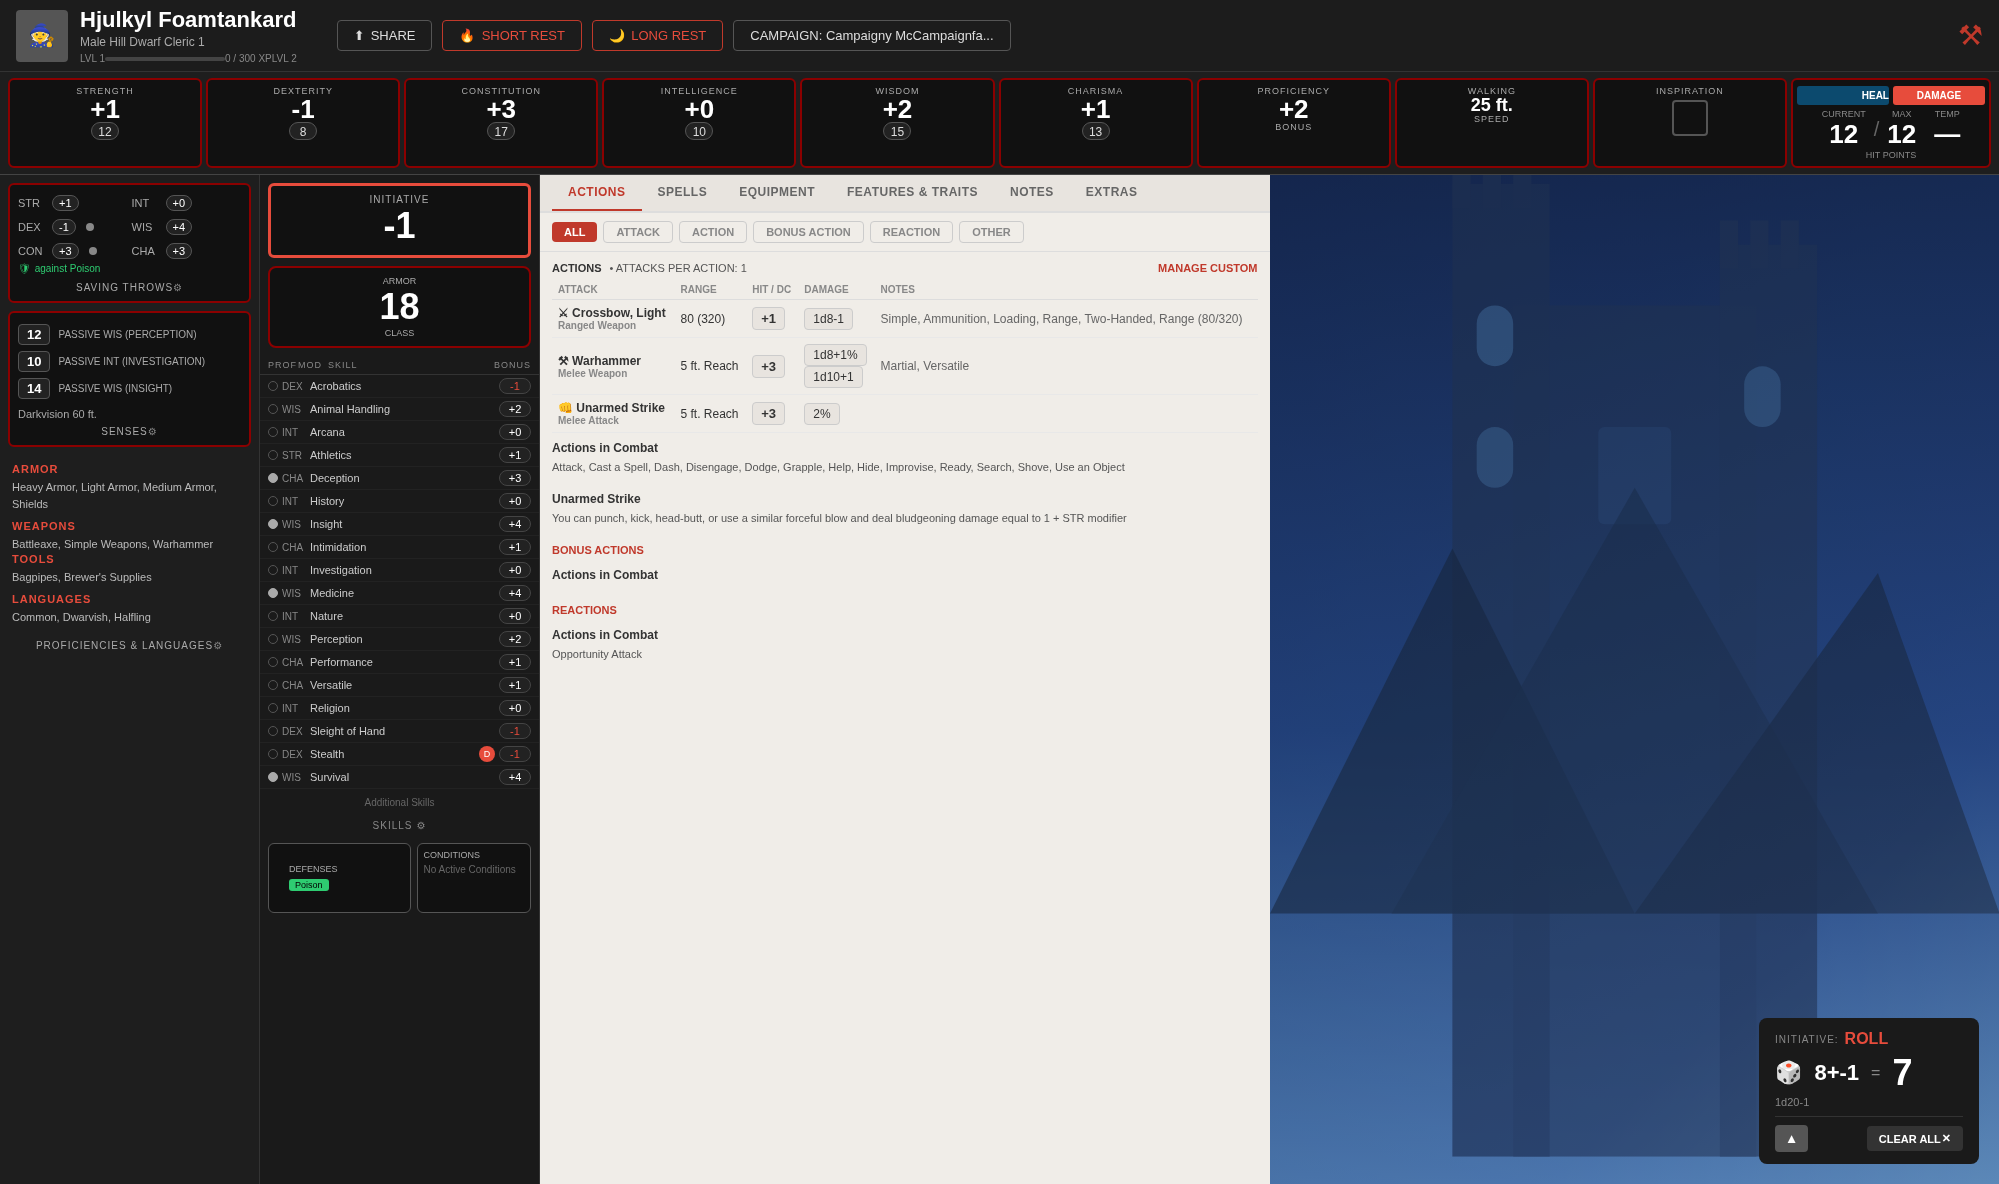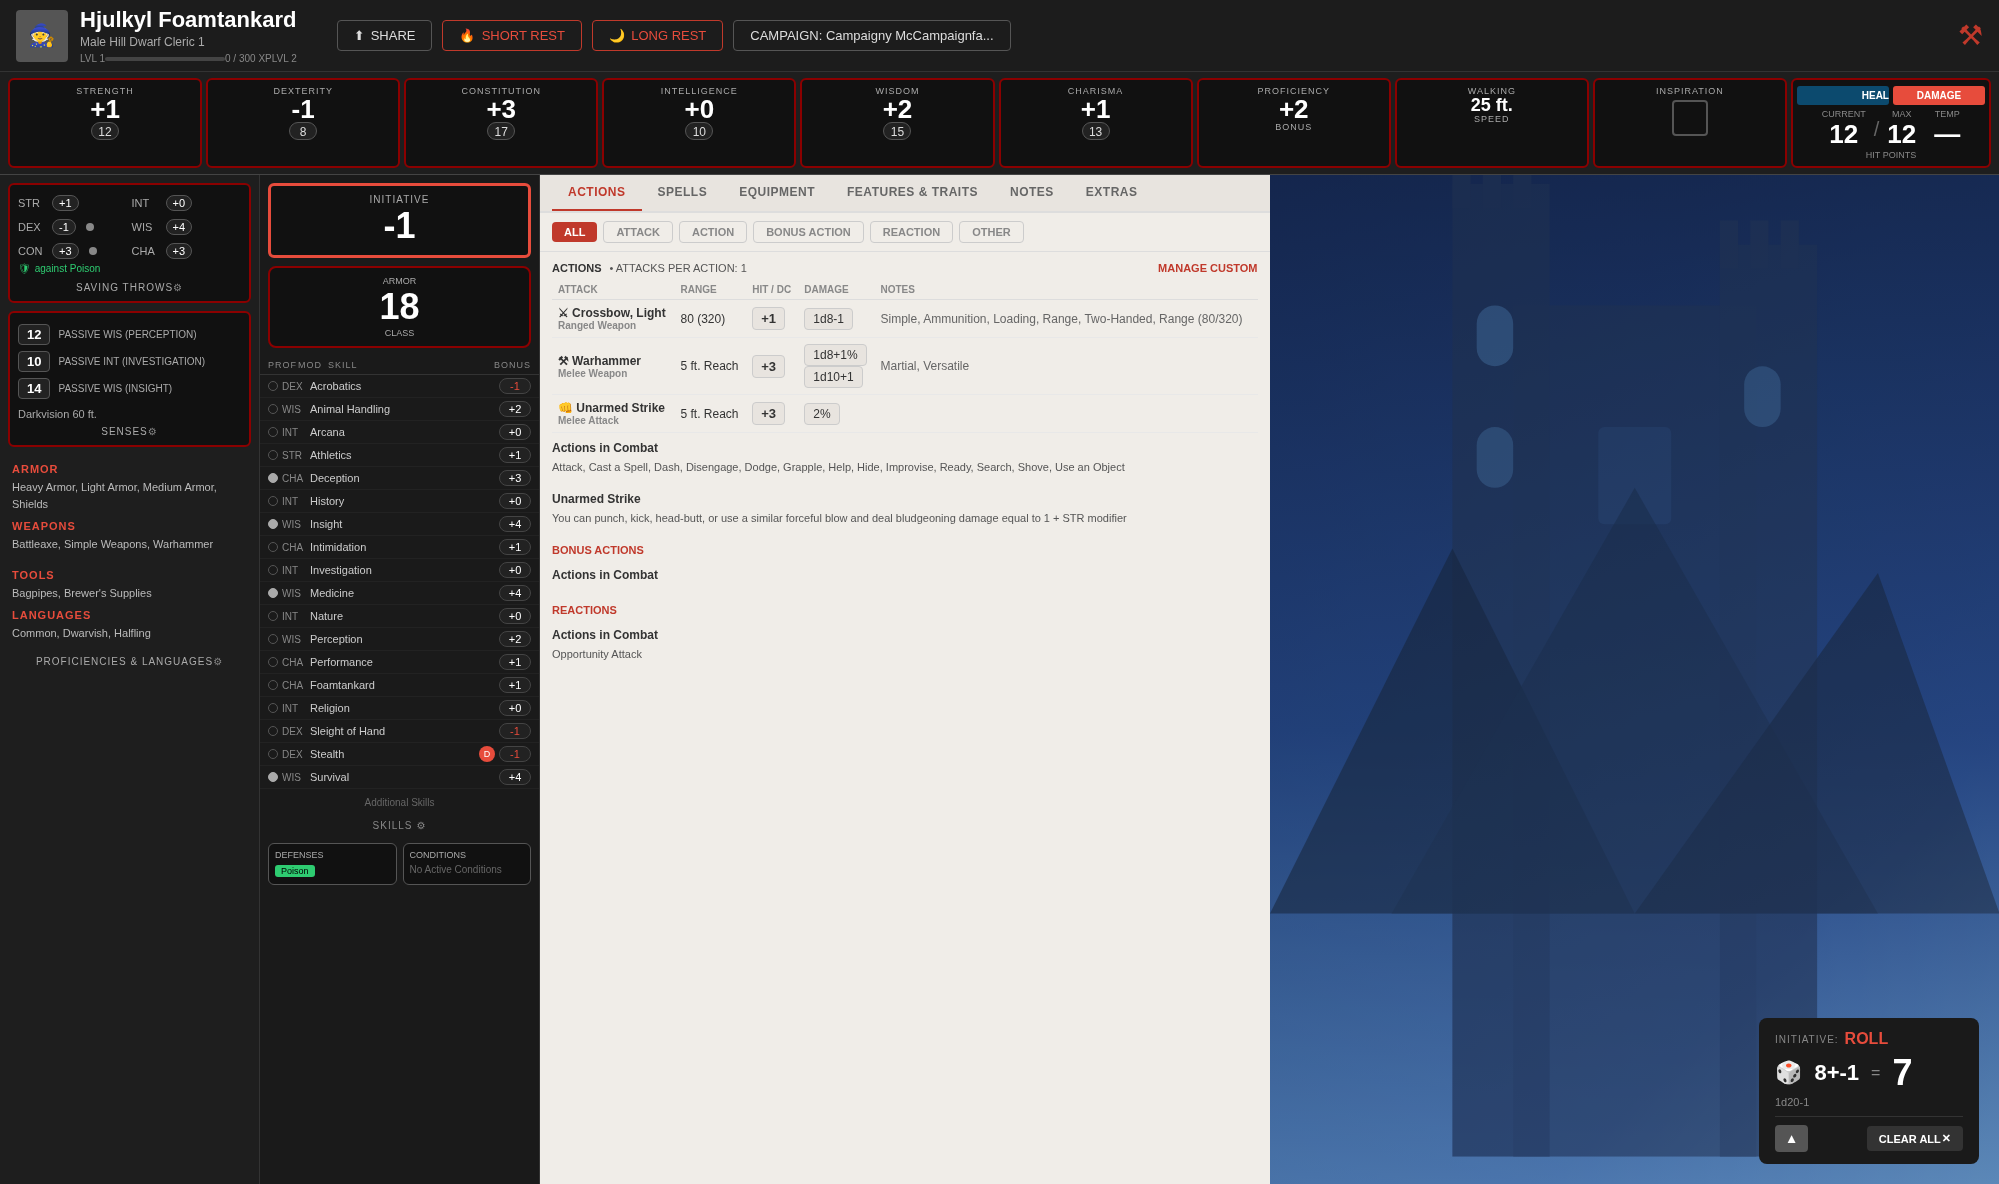--- a/index.html
+++ b/index.html
@@ -576,7 +576,7 @@
       <p>Heavy Armor, Light Armor, Medium Armor, Shields</p>
       <h4 style="margin-top:8px;">WEAPONS</h4>
       <p>Battleaxe, Simple Weapons, Warhammer</p>
-      <h4 style="margin-top:16px;">TOOLS</h4>
+      <h4 style="margin-top:0;">TOOLS</h4>
       <p>Bagpipes, Brewer's Supplies</p>
       <h4 style="margin-top:8px;">LANGUAGES</h4>
       <p>Common, Dwarvish, Halfling</p>

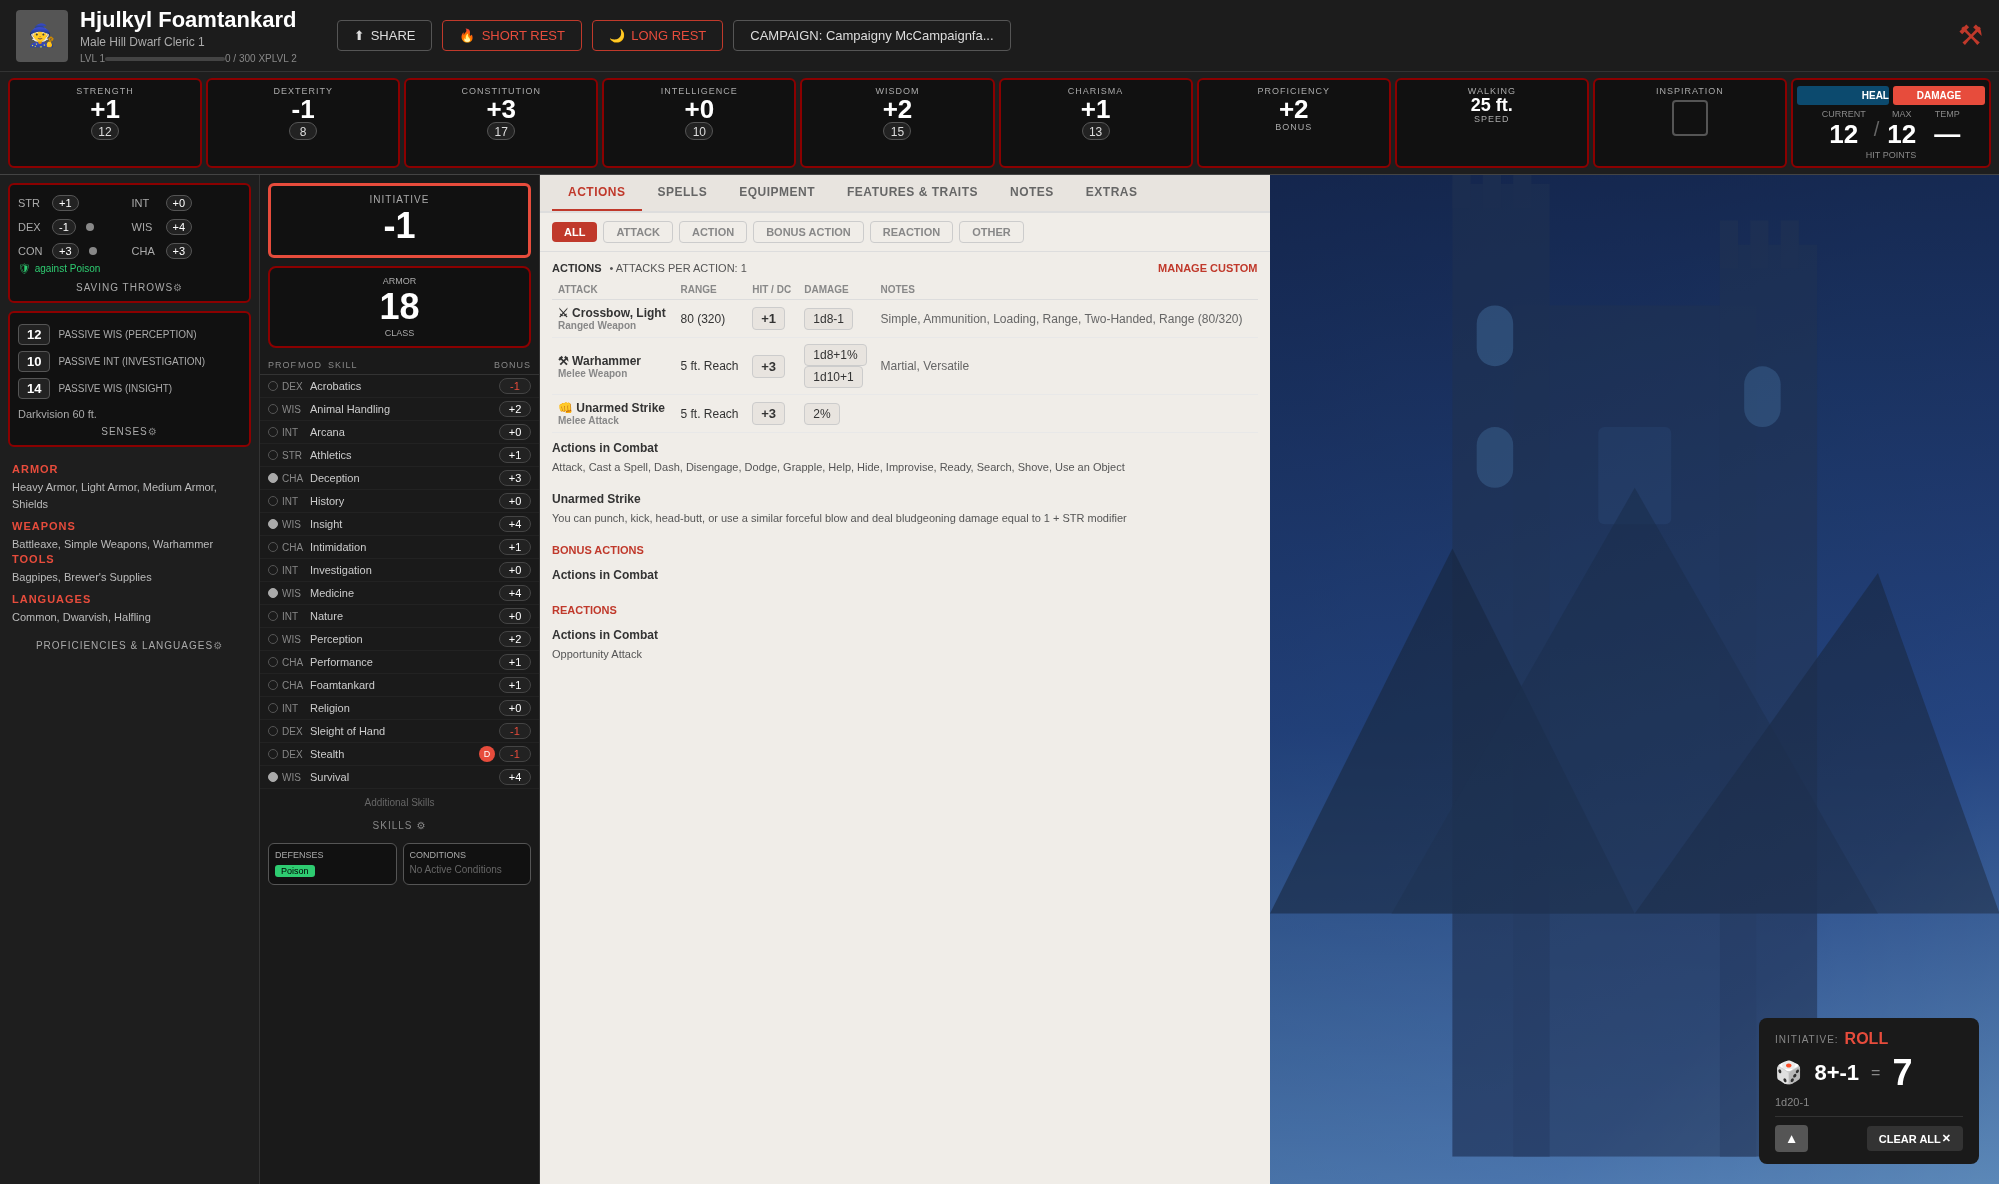--- a/index.html
+++ b/index.html
@@ -690,7 +690,7 @@
         <div class="skill-row">
           <span class="skill-dot"></span>
           <span class="skill-attr">CHA</span>
-          <span class="skill-name">Foamtankard</span>
+          <span class="skill-name">Versatile</span>
           <span class="skill-bonus">+1</span>
         </div>
         <div class="skill-row">

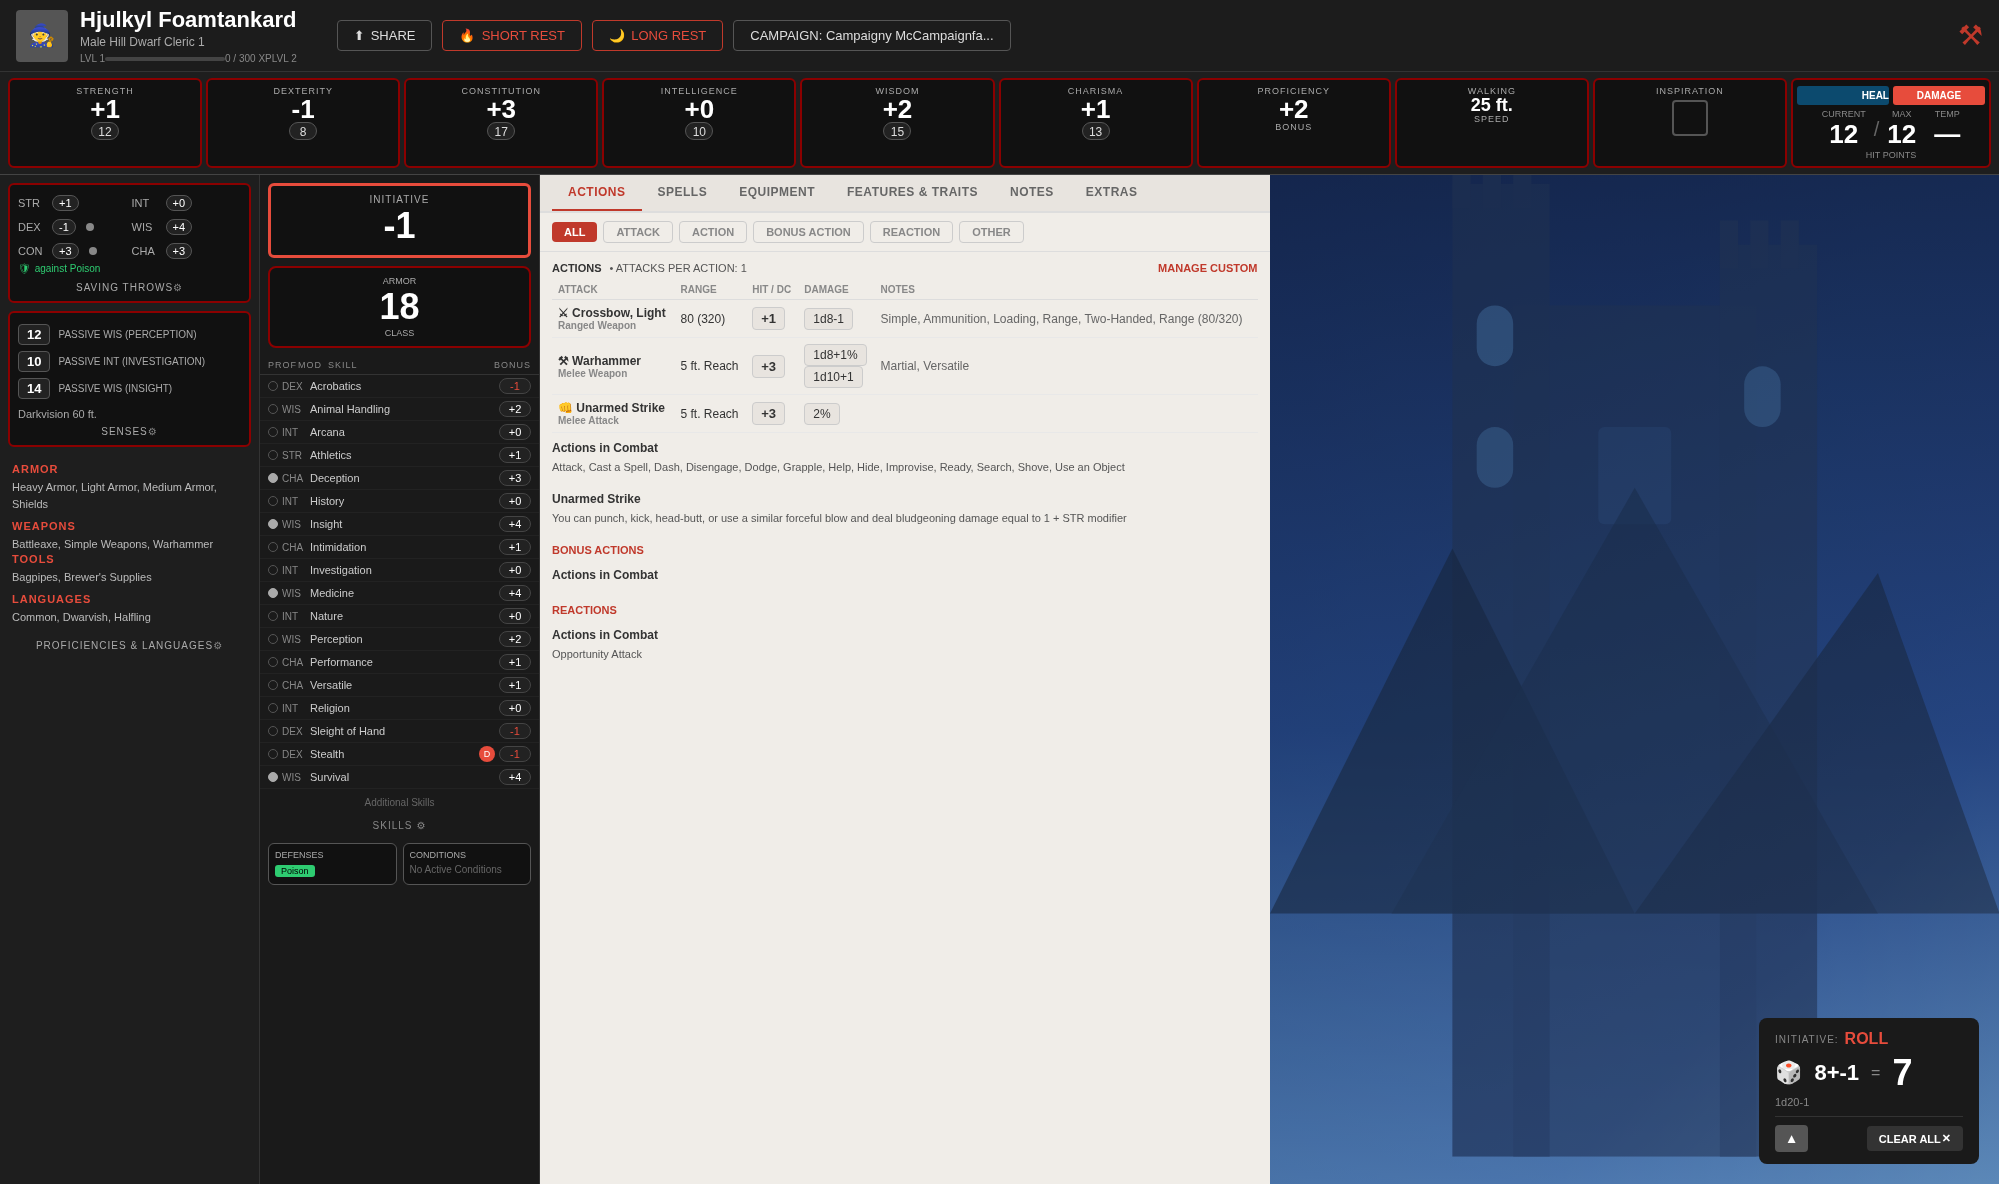--- a/index.html
+++ b/index.html
@@ -729,7 +729,7 @@
     </div>
 
     <div style="display:flex;gap:6px;margin:8px;">
-      <div style="flex:1;background:#111;border:1px solid #555;border-radius:6px;padding:6px;">
+      <div style="flex:1;background:#111;border:1px solid #555;border-radius:6px;padding:20px;">
         <div style="font-size:9px;color:#aaa;text-transform:uppercase;">DEFENSES</div>
         <div class="poison-tag">
           <span>Poison</span>

